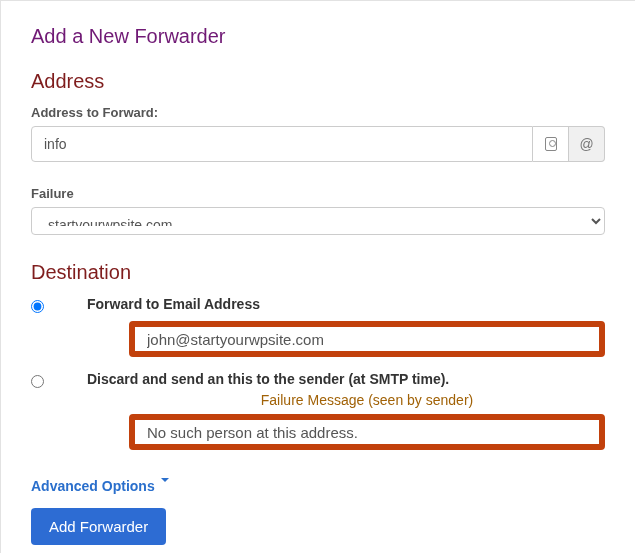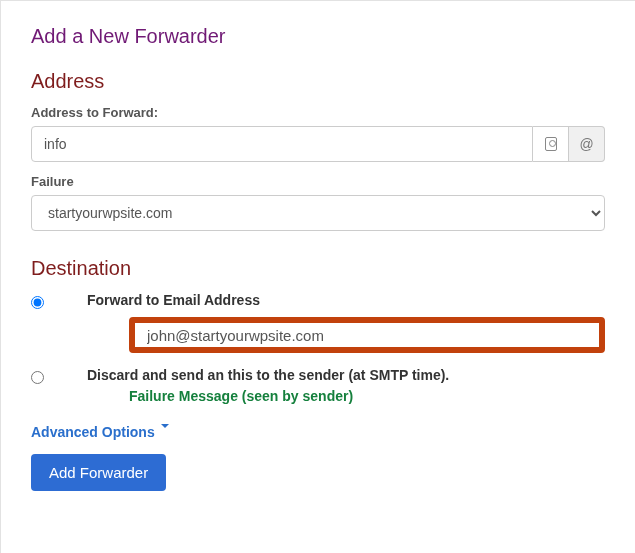--- a/index.html
+++ b/index.html
@@ -34,7 +34,7 @@
     }
     .input-row {
       display: flex;
-      margin-bottom: 12px;
+      margin-bottom: 24px;
     }
     .text-input {
       flex: 1;

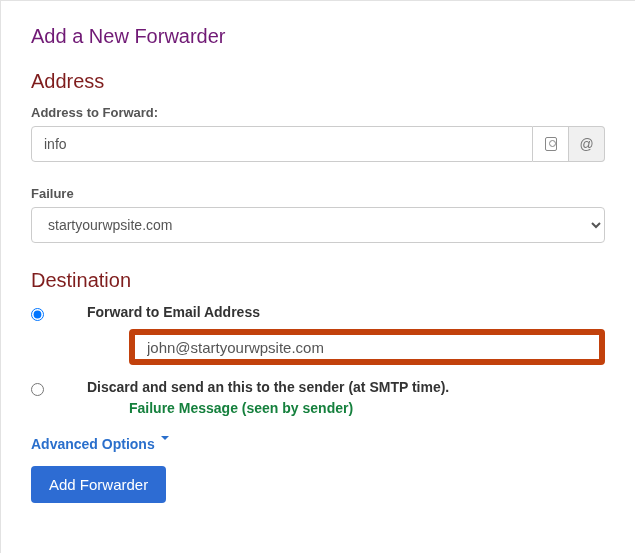--- a/index.html
+++ b/index.html
@@ -77,7 +77,7 @@
       font-size: 14px;
       color: #555;
       background: #fff;
-      height: 36px;
+      height: 28px;
       margin-bottom: 18px;
     }
     .radio-row {

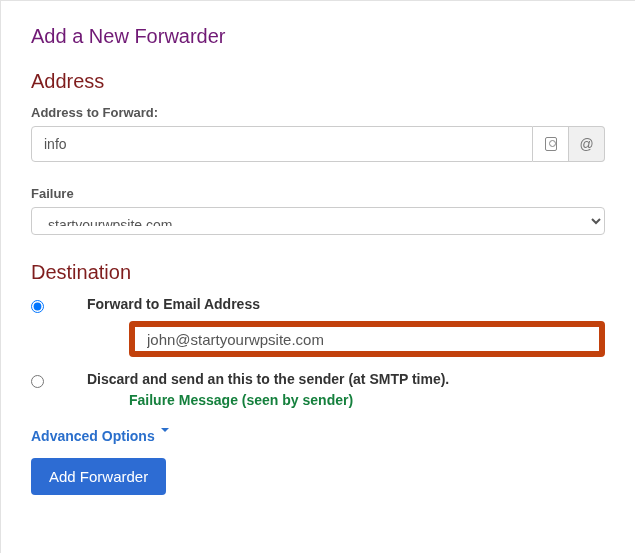--- a/index.html
+++ b/index.html
@@ -133,7 +133,7 @@
       height: 36px;
     }
     .radio-block { margin-bottom: 6px; }
-    .radio-extra-label { margin-left: 98px; font-weight:700; font-size:14px; color:#15803d; margin-top:-4px; margin-bottom:6px;}
+    .radio-extra-label { margin-left: 98px; font-weight:400; font-size:14px; color:#a16207; margin-top:-4px; margin-bottom:6px;text-align:center;}
   </style>
 </head>
 <body>

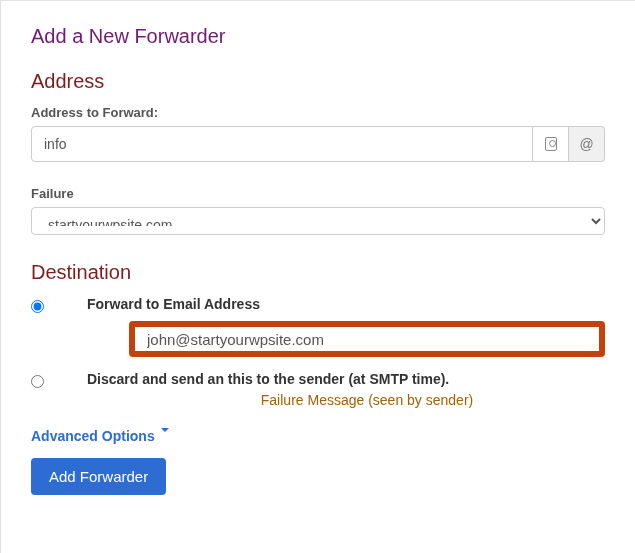--- a/index.html
+++ b/index.html
@@ -176,6 +176,9 @@
     <span class="radio-label">Discard and send an this to the sender (at SMTP time).</span>
   </div>
   <div class="radio-extra-label">Failure Message (seen by sender)</div>
+  <div class="indent-block">
+    <input class="indent-input" type="text" value="No such person at this address." style="">
+  </div>
 </div>
 
 <div class="advanced">

